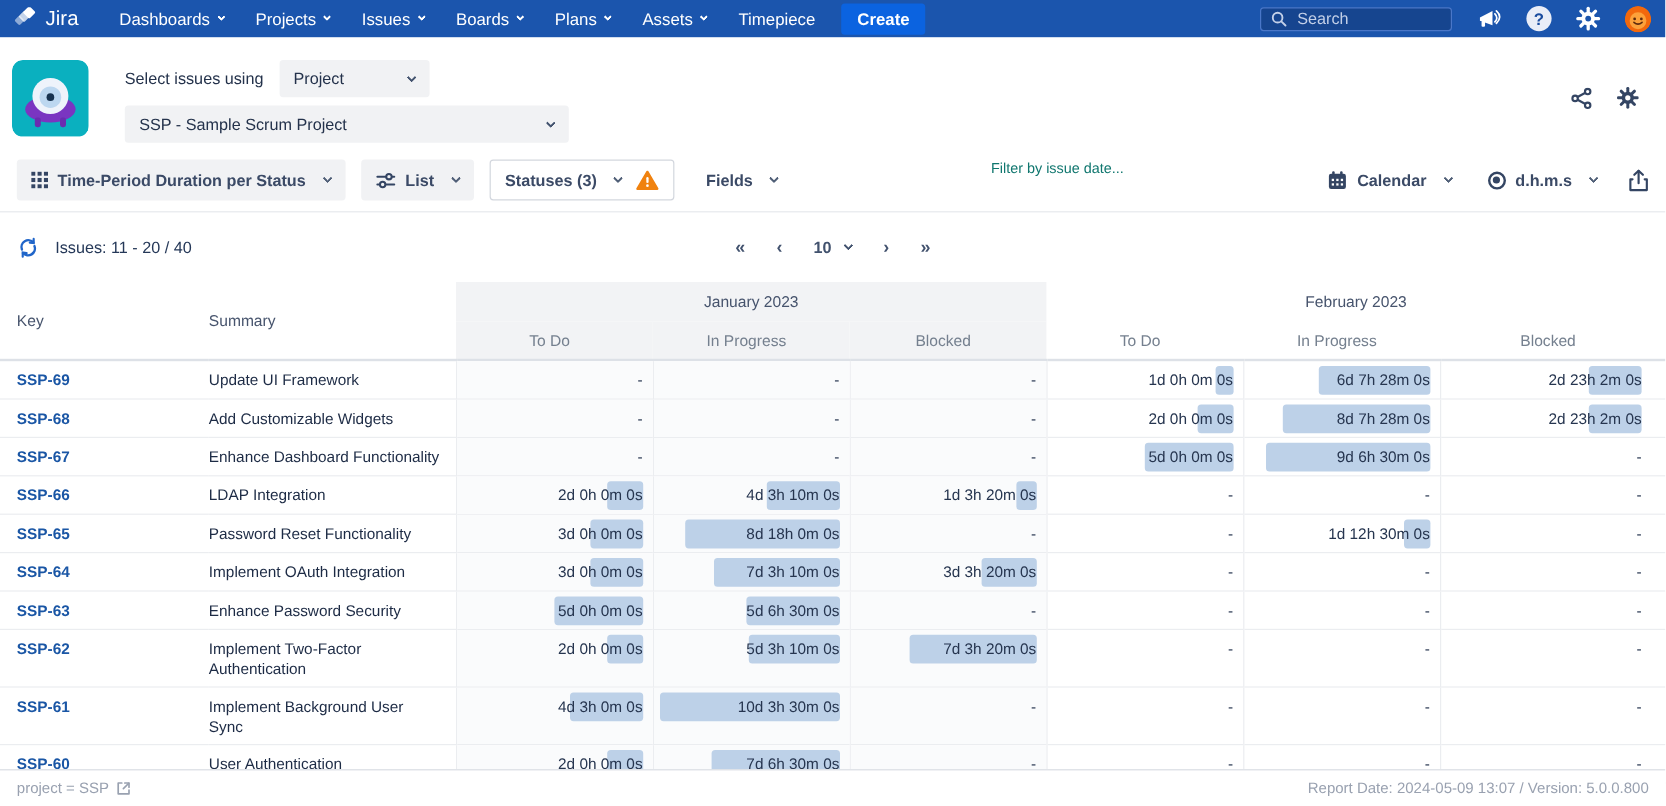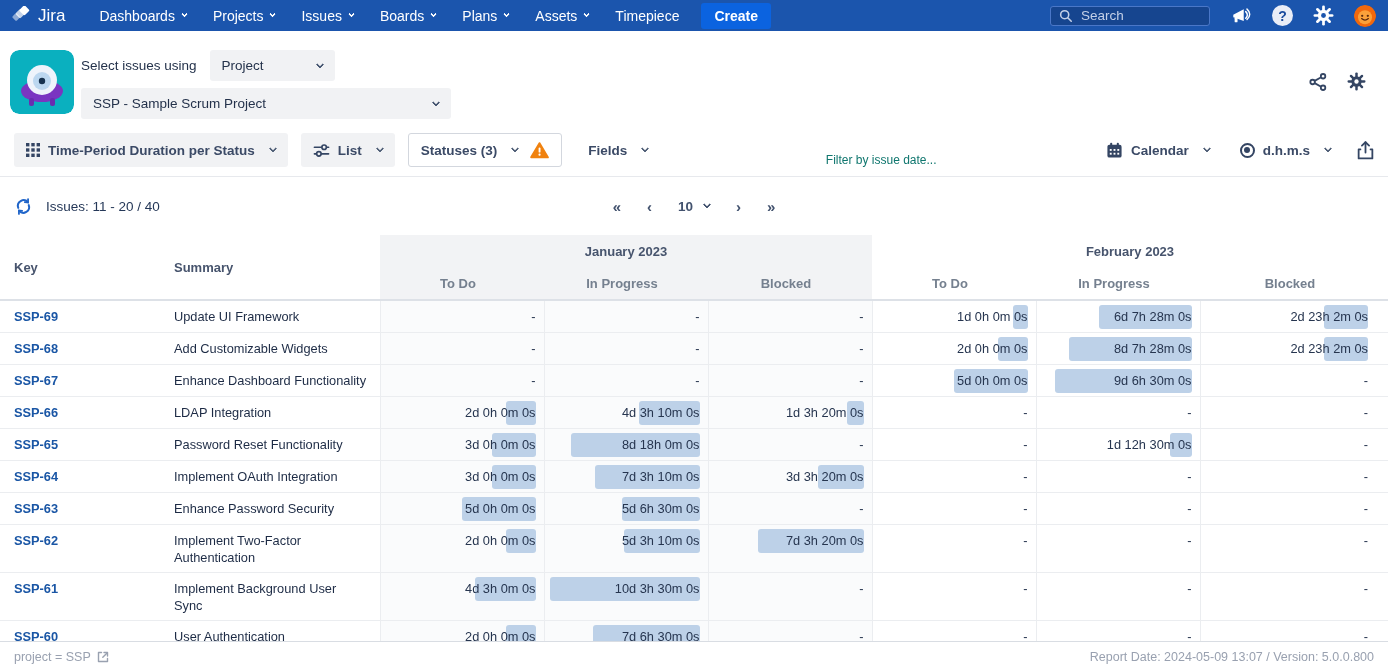--- a/index.html
+++ b/index.html
@@ -29,7 +29,7 @@
   
   .report-head{display:flex;align-items:flex-start;padding:19px 14px 0 10px}
   .app-icon{width:64px;height:64px;border-radius:9px;overflow:hidden;flex:none}
-  .selects{margin-left:7px;flex:1}
+  .selects{margin-left:30px;flex:1}
   .sel-row1{display:flex;align-items:center;gap:13px;font-size:13.5px;color:#24324b}
   .sel{display:flex;align-items:center;background:#f1f2f4;border:none;border-radius:3px;height:31px;padding:0 12px;font-size:13.5px;color:#24324b;cursor:pointer;font-family:inherit}
   .sel .chev{color:#44546f}

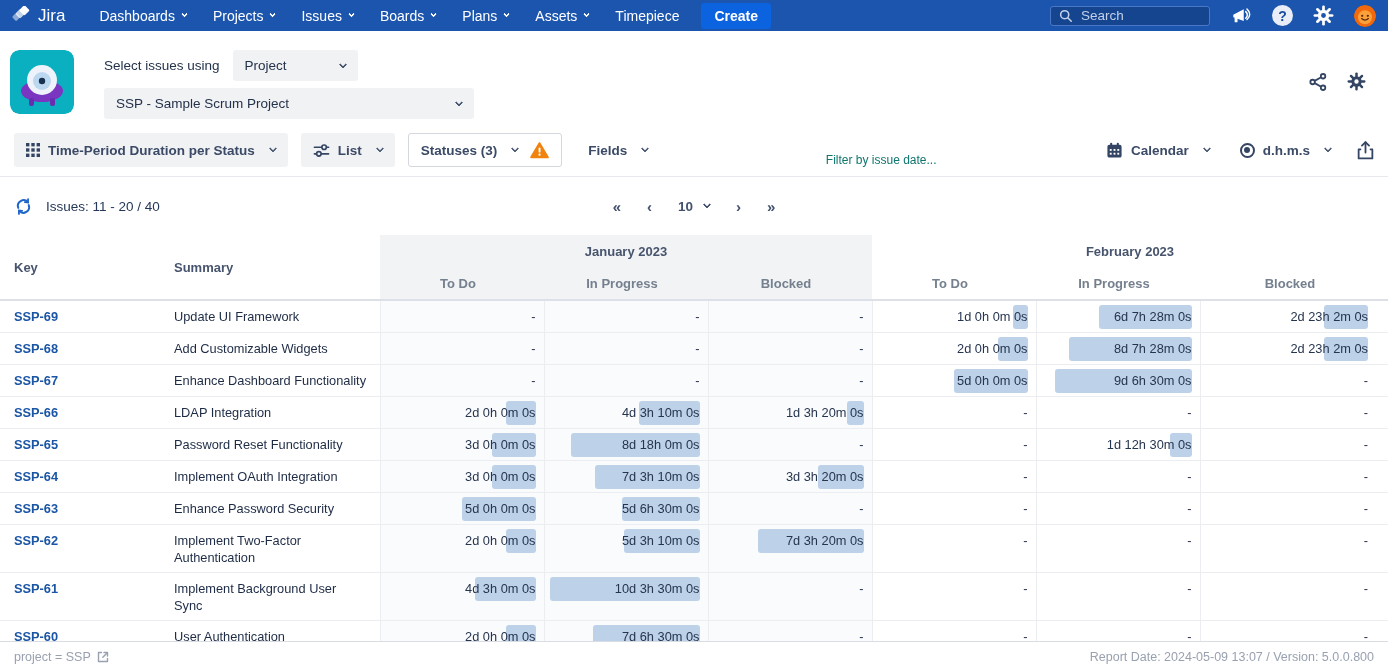--- a/index.html
+++ b/index.html
@@ -38,7 +38,7 @@
   .head-actions{display:flex;align-items:center;gap:20px;margin-top:22px;margin-right:8px;color:#344563}
 
   
-  .toolbar{display:flex;align-items:flex-end;padding:0 14px;margin-top:14px;height:34px}
+  .toolbar{display:flex;align-items:flex-start;padding:0 14px;margin-top:14px;height:34px}
   .tb-btn{display:flex;align-items:center;gap:8px;height:34px;padding:0 12px;border-radius:3px;font-size:13.5px;font-weight:600;color:var(--btn-txt);cursor:pointer;white-space:nowrap}
   .tb-gray{background:#f1f2f4}
   .tb-outline{background:#fff;border:1px solid #d3d7de;margin-left:13px}

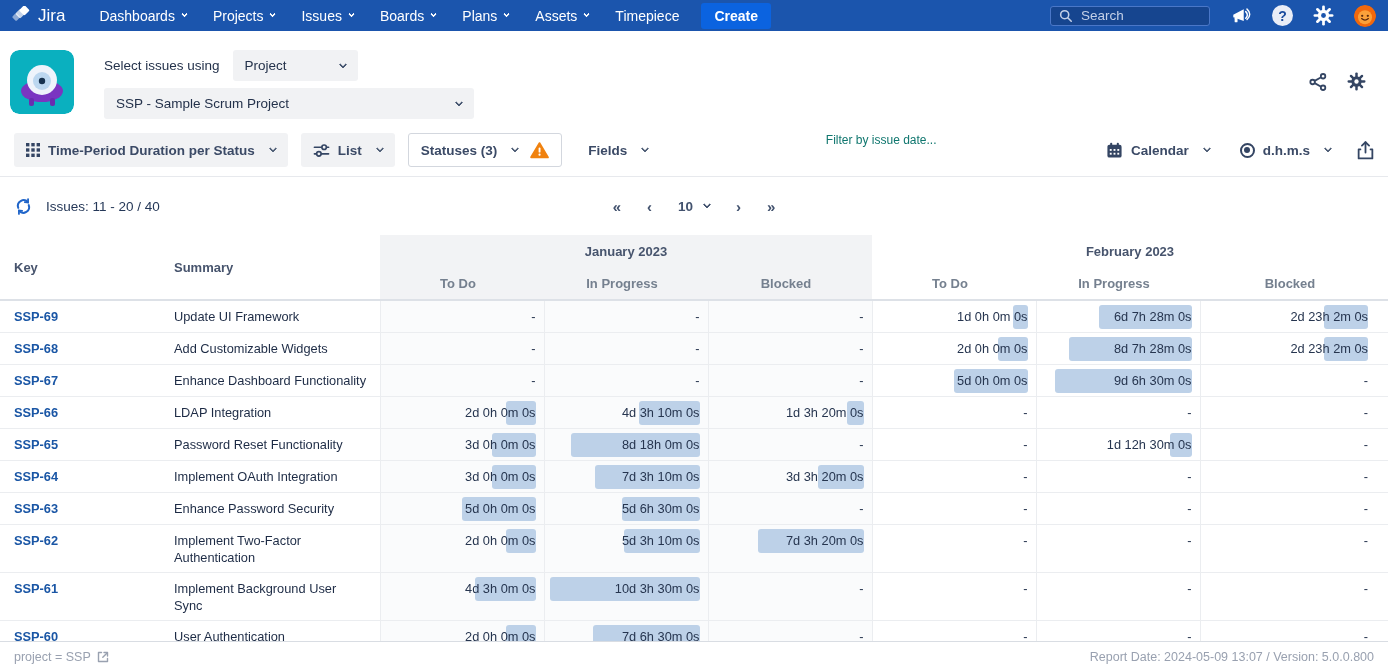--- a/index.html
+++ b/index.html
@@ -62,7 +62,7 @@
 
   
   table{border-collapse:collapse;table-layout:fixed;width:1388px;margin-top:14px;font-size:12.8px}
-  th{font-weight:700;color:var(--muted)}
+  th{font-weight:400;color:var(--muted)}
   .month-row th{height:33px;font-size:13px;color:#47546d;text-align:center}
   .status-row th{height:32px;text-align:center;padding-right:8px;font-size:13px;border-bottom:2px solid #dde1e7}
   th.key-h,th.sum-h{text-align:left;vertical-align:middle;border-bottom:2px solid #dde1e7}

